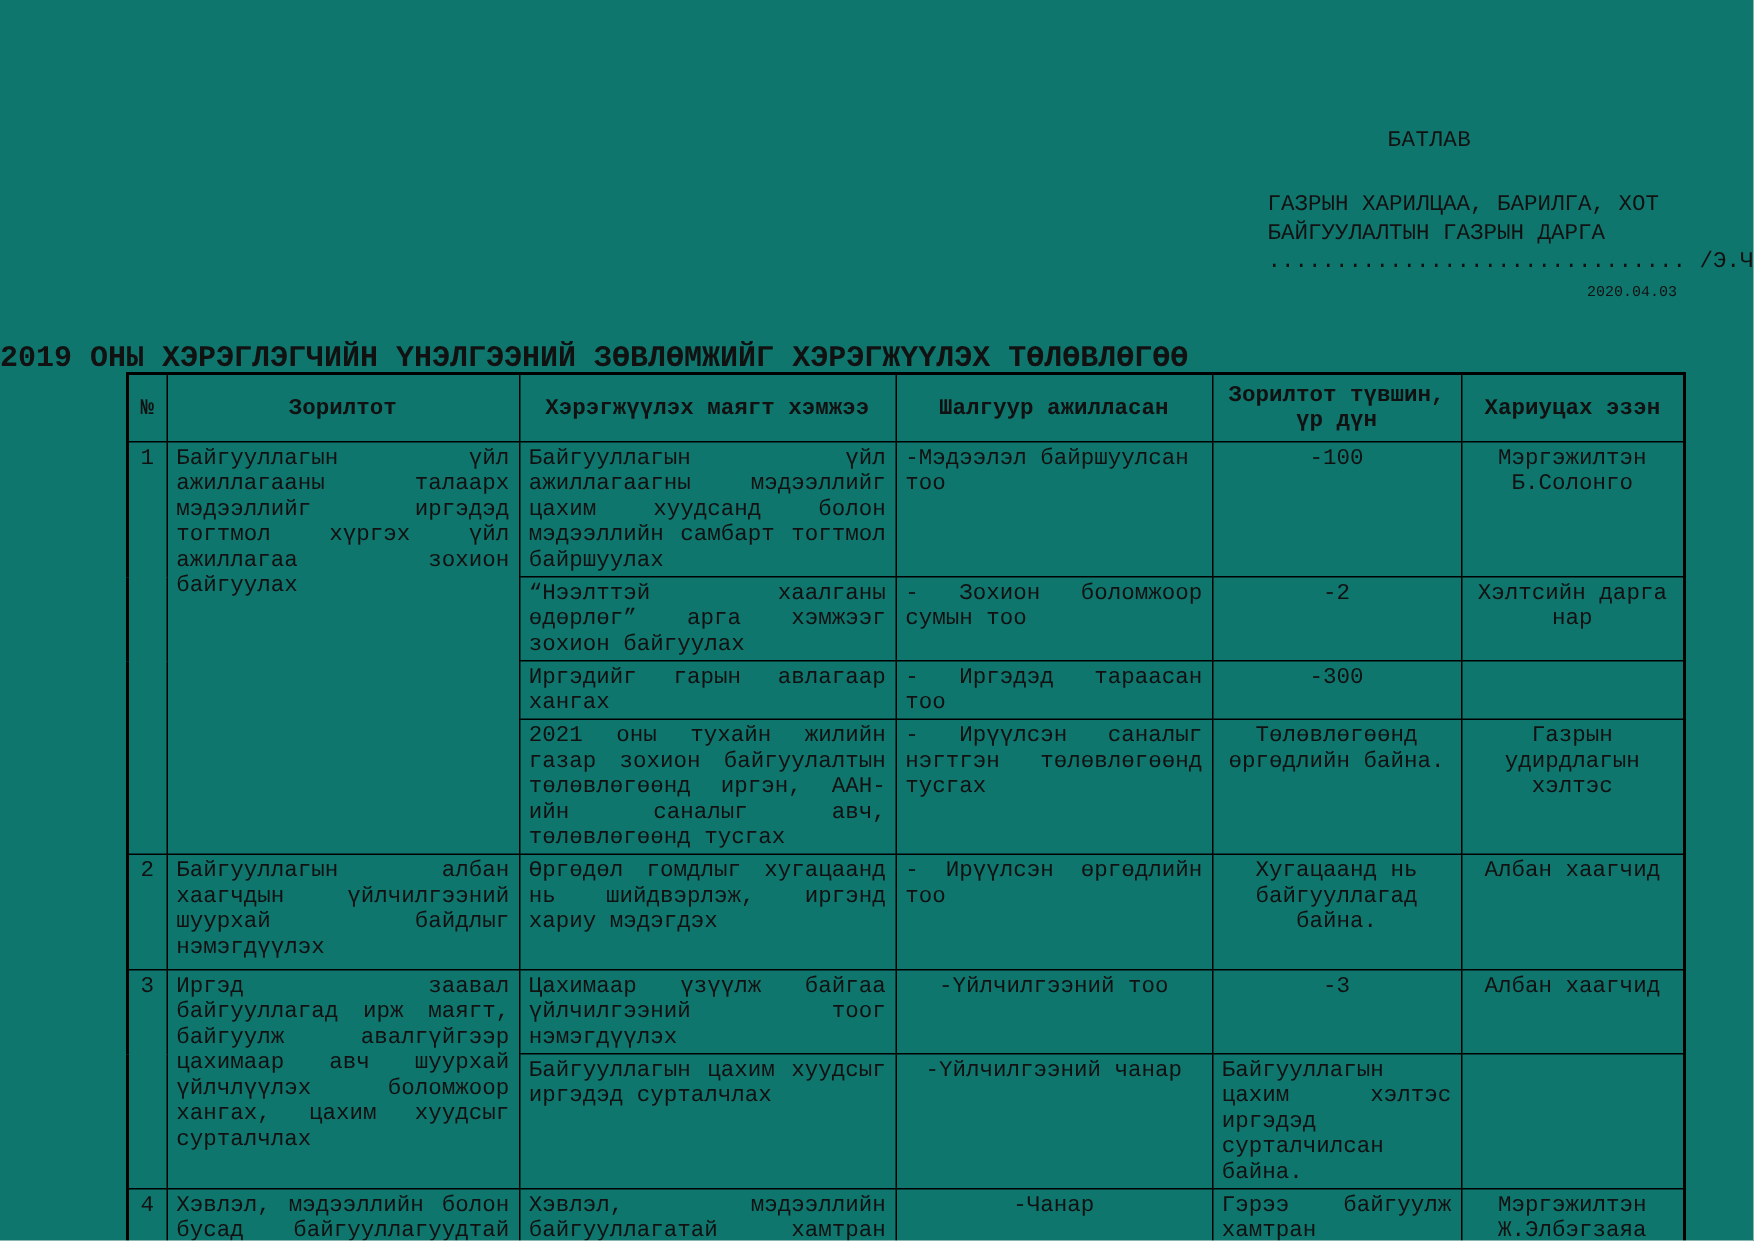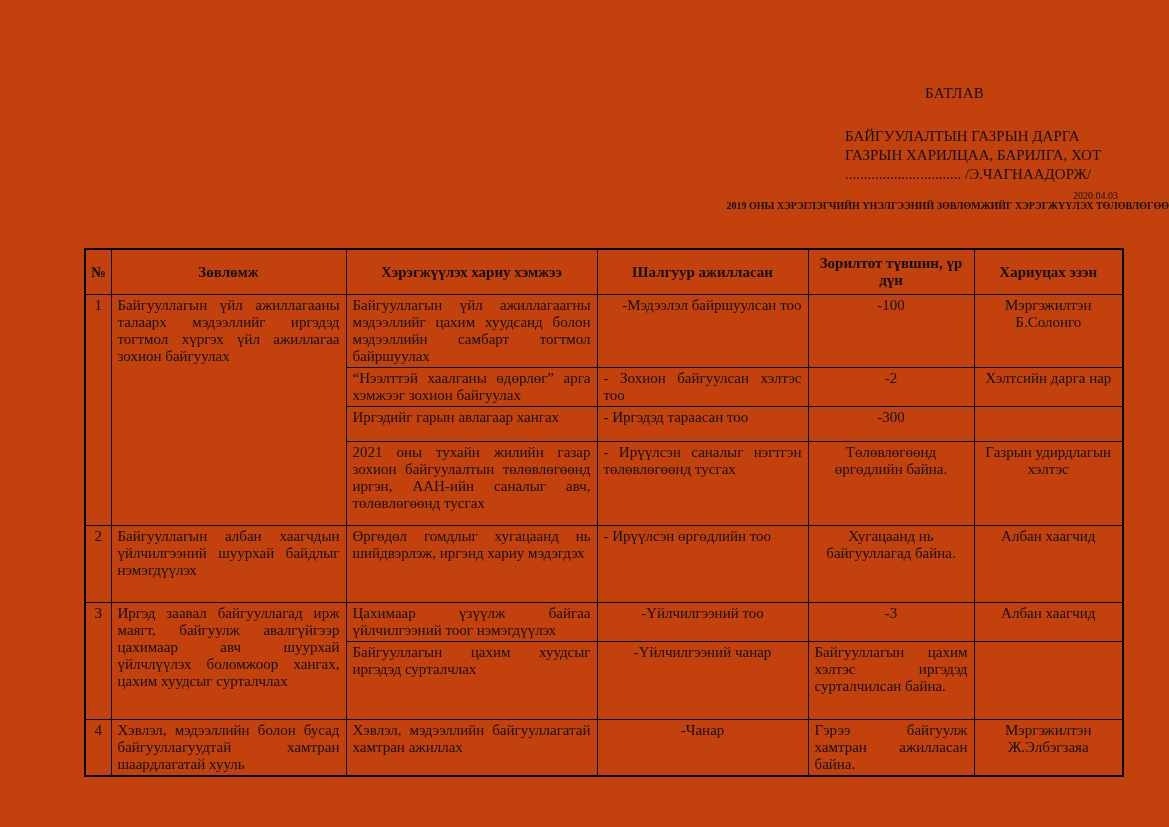--- a/index.html
+++ b/index.html
@@ -6,8 +6,8 @@
   .page{
     position:relative;
     width:1169px;height:827px;
-    background:#c2410c;
-    font-family:Liberation Serif, serif;
+    background:#0f766e;
+    font-family:Liberation Mono, monospace;
     color:#111;
     overflow:hidden;
   }

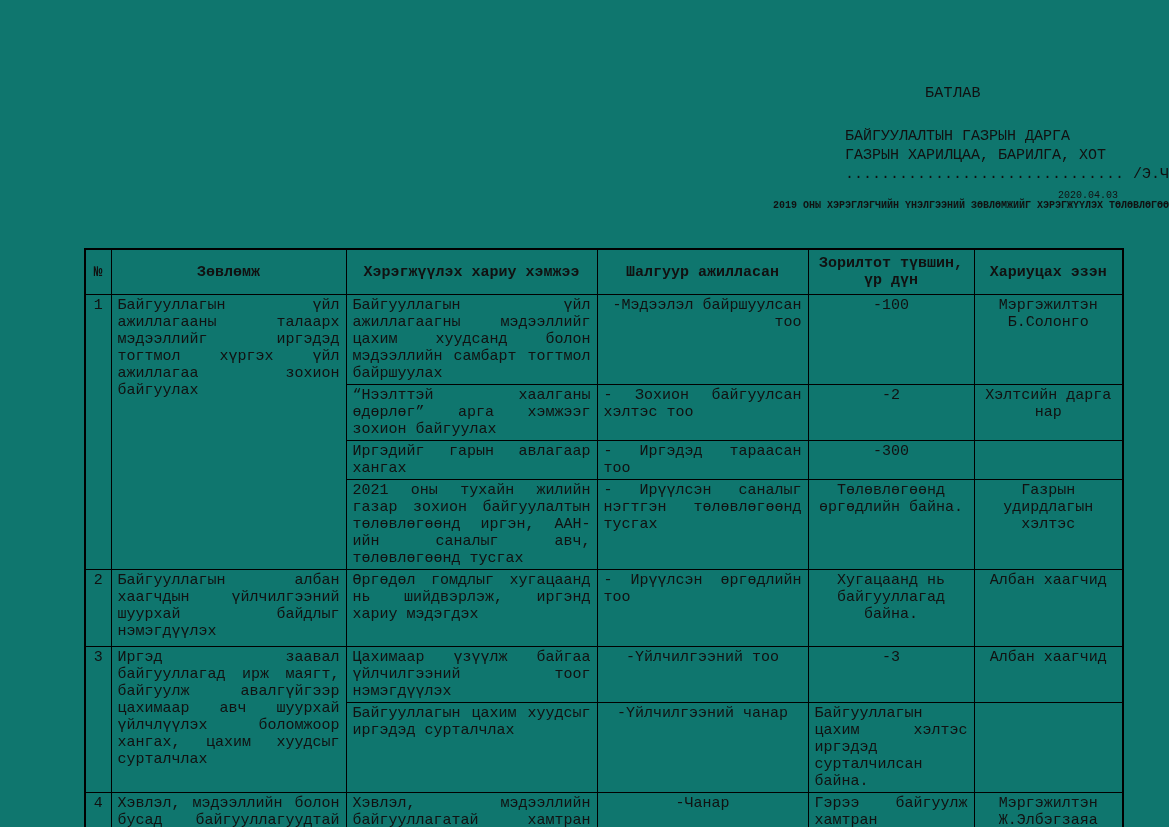--- a/index.html
+++ b/index.html
@@ -59,8 +59,8 @@
   <div class="batlav">БАТЛАВ</div>
 
   <div class="approval-block">
+    <div>ГАЗРЫН ХАРИЛЦАА, БАРИЛГА, ХОТ</div>
     <div>БАЙГУУЛАЛТЫН ГАЗРЫН ДАРГА</div>
-    <div>ГАЗРЫН ХАРИЛЦАА, БАРИЛГА, ХОТ</div>
     <div>............................... /Э.ЧАГНААДОРЖ/</div>
   </div>
 

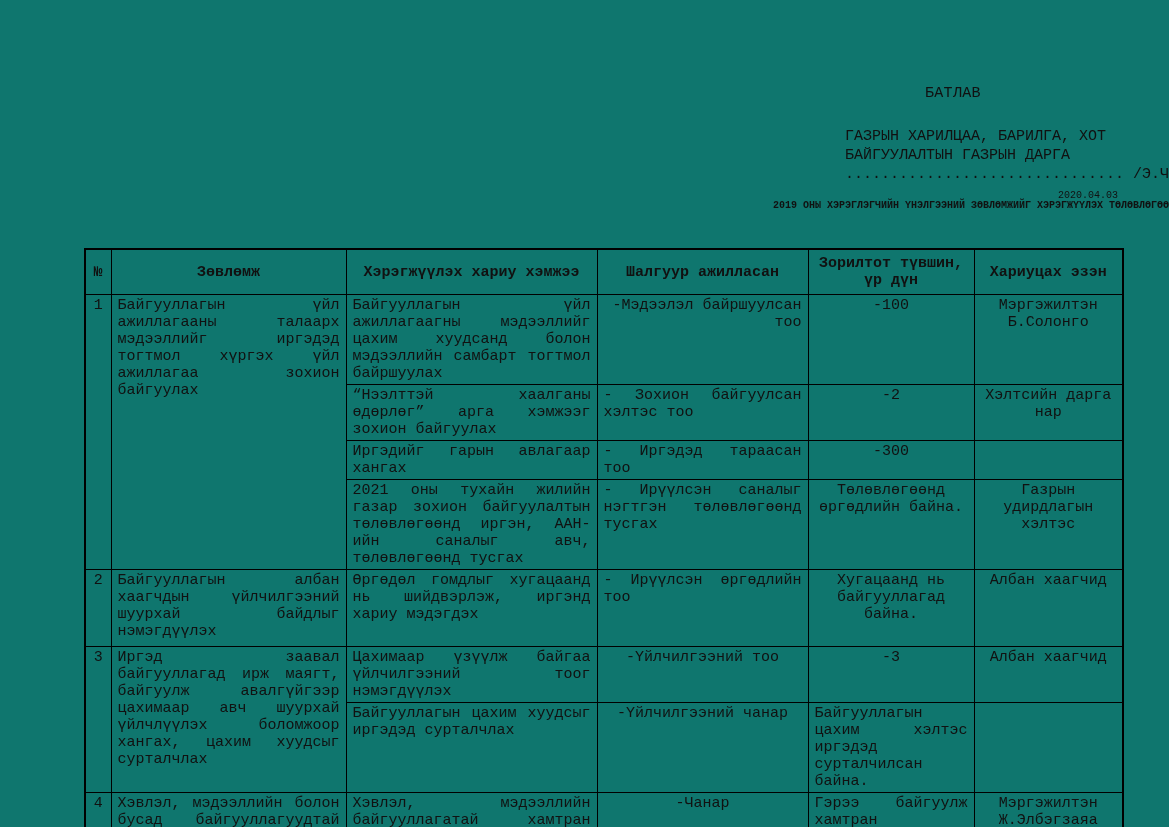--- a/index.html
+++ b/index.html
@@ -25,8 +25,8 @@
     font-size:10px;
   }
   .doc-title{
-    position:absolute;left:0;top:200px;width:100%;
-    text-align:right;font-weight:bold;font-size:10px;
+    position:absolute;left:0;top:228px;width:100%;
+    text-align:left;font-weight:bold;font-size:20px;
   }
   table.plan{
     position:absolute;left:84px;top:248px;

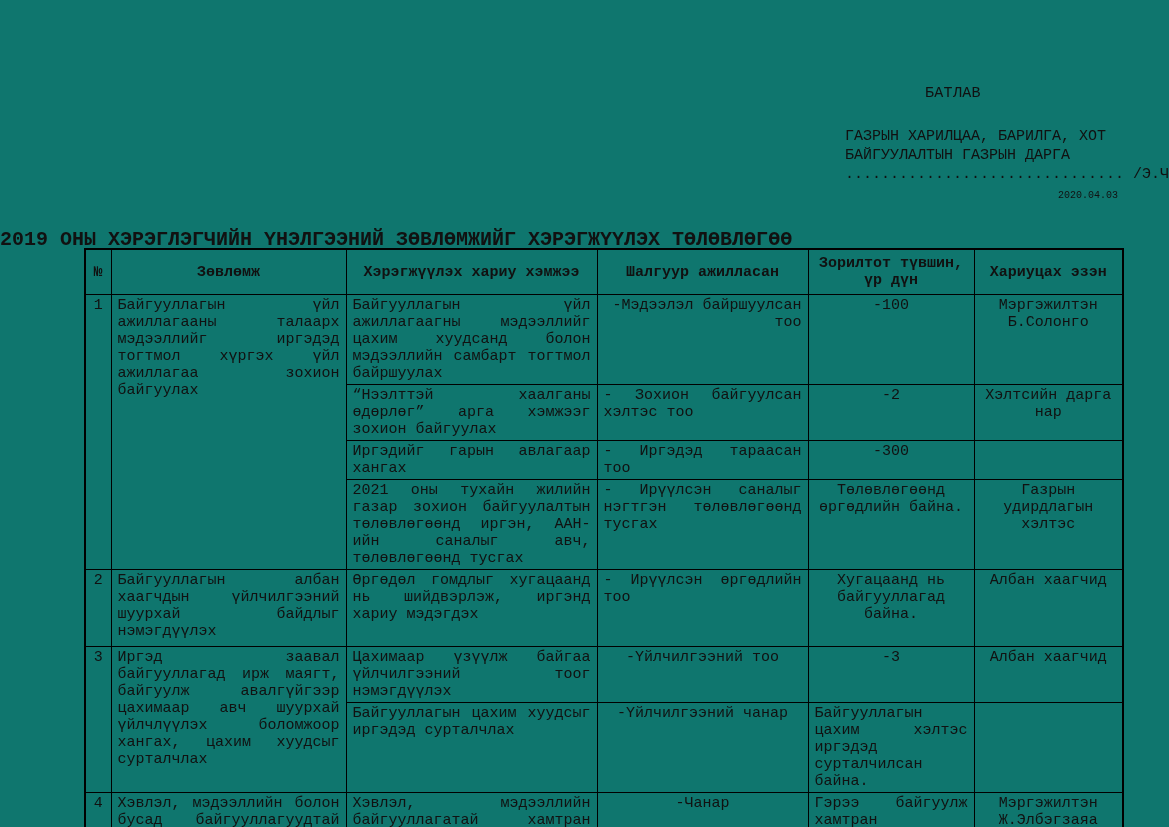--- a/index.html
+++ b/index.html
@@ -80,7 +80,7 @@
     <thead>
         <tr>
           <th>№</th>
-          <th>Зөвлөмж</th>
+          <th>Зорилтот</th>
           <th>Хэрэгжүүлэх хариу хэмжээ</th>
           <th>Шалгуур ажилласан</th>
           <th>Зорилтот түвшин, үр дүн</th>

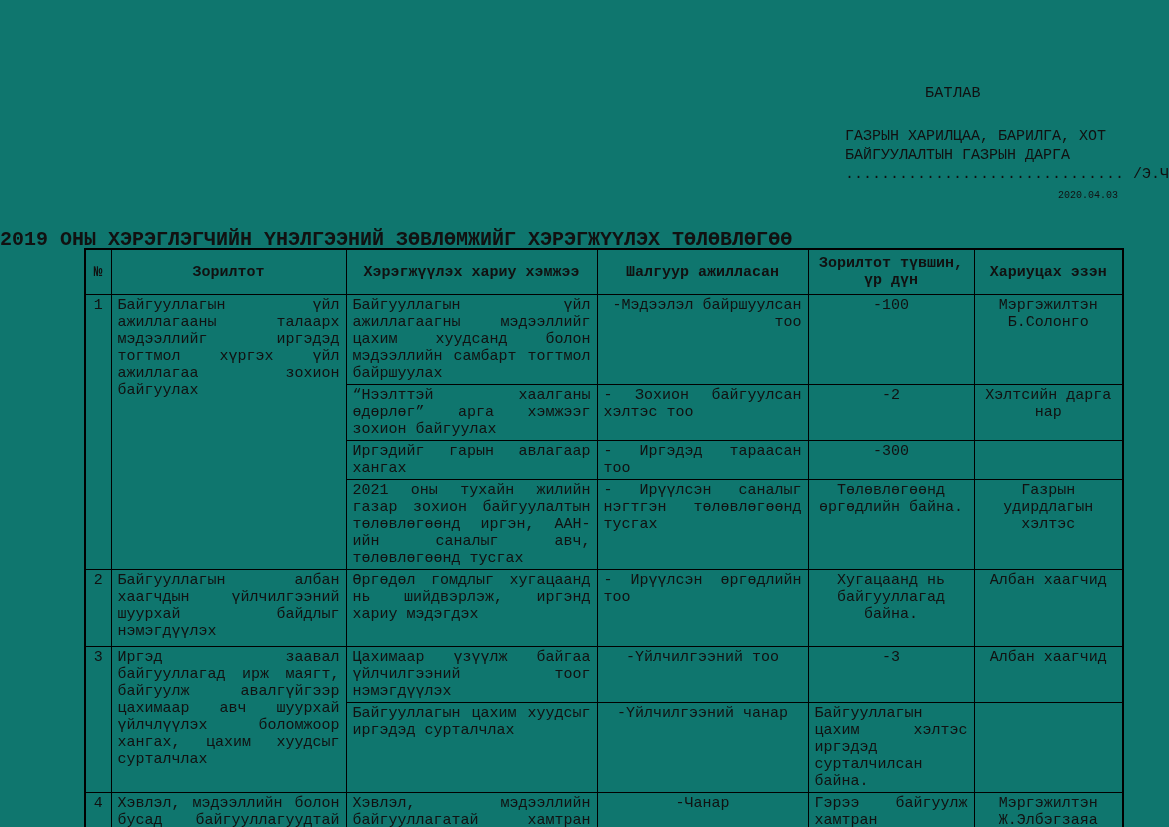--- a/index.html
+++ b/index.html
@@ -81,7 +81,7 @@
         <tr>
           <th>№</th>
           <th>Зорилтот</th>
-          <th>Хэрэгжүүлэх хариу хэмжээ</th>
+          <th>Хэрэгжүүлэх маягт хэмжээ</th>
           <th>Шалгуур ажилласан</th>
           <th>Зорилтот түвшин, үр дүн</th>
           <th>Хариуцах эзэн</th>

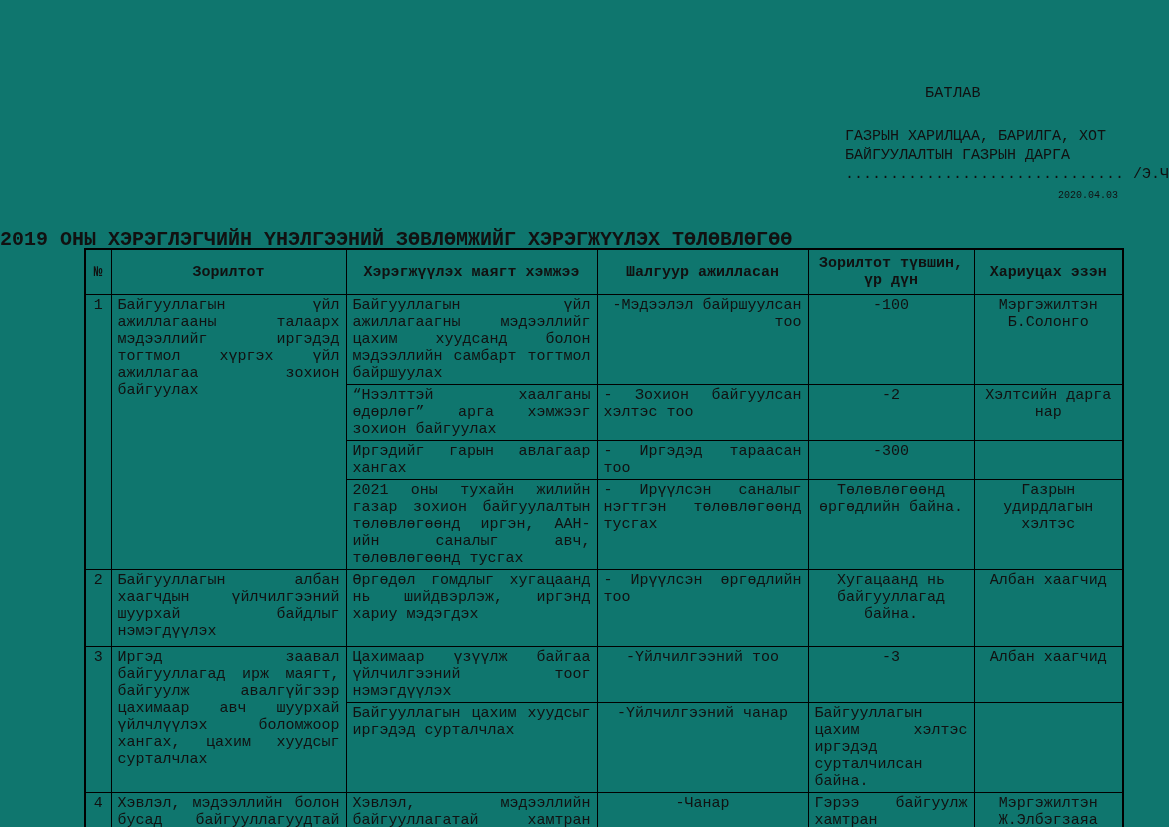--- a/index.html
+++ b/index.html
@@ -45,7 +45,7 @@
     font-weight:bold;text-align:center;vertical-align:middle;
     height:40px;padding:2px 4px;
   }
-  td.al-left{text-align:right;}
+  td.al-left{text-align:left;}
   td.al-center{text-align:center;}
   td.al-justify{text-align:justify;text-justify:inter-word;}
   td.va-top{vertical-align:top;}

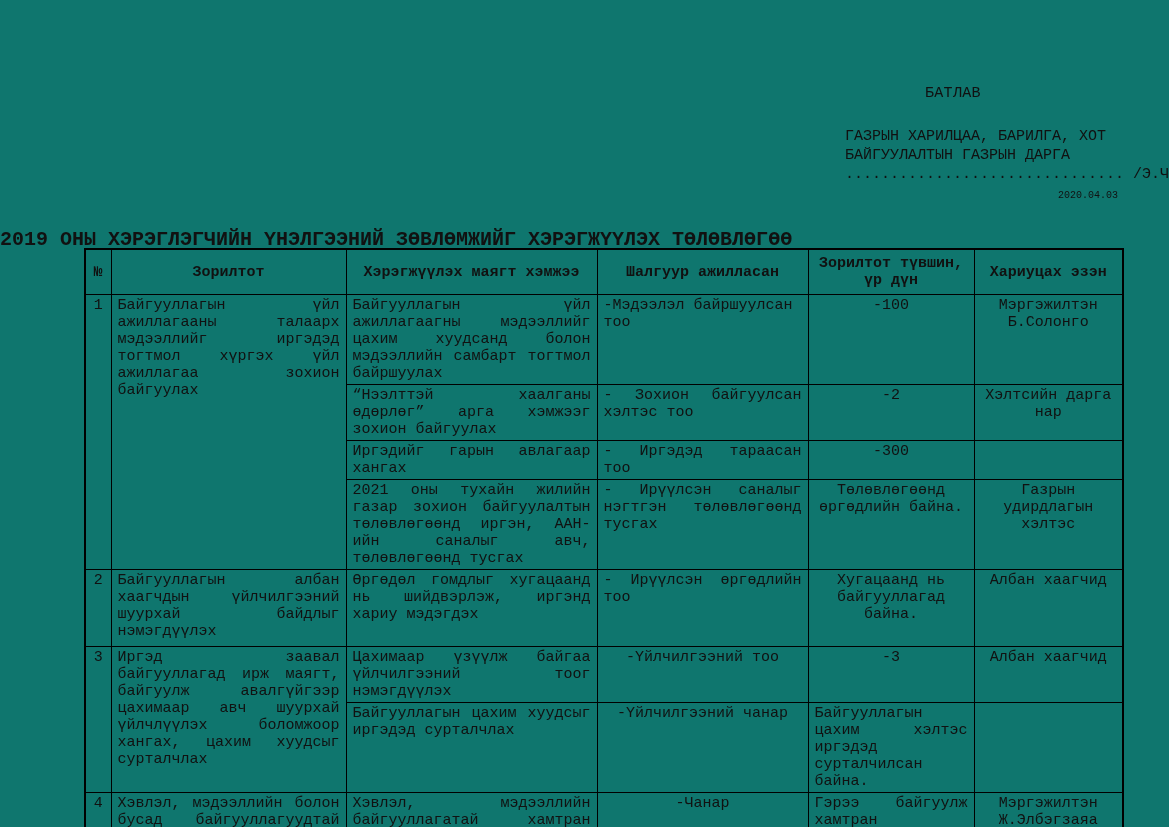--- a/index.html
+++ b/index.html
@@ -98,7 +98,7 @@
         </tr>
         <tr style="height: 37px; margin-left: 25px;">
           <td class="al-justify va-top">“Нээлттэй хаалганы өдөрлөг” арга хэмжээг зохион байгуулах</td>
-          <td class="al-justify va-middle">- Зохион байгуулсан хэлтэс тоо</td>
+          <td class="al-justify va-middle">- Зохион боломжоор сумын тоо</td>
           <td class="al-center va-middle">-2</td>
           <td class="al-center va-middle">Хэлтсийн дарга нар</td>
         </tr>

